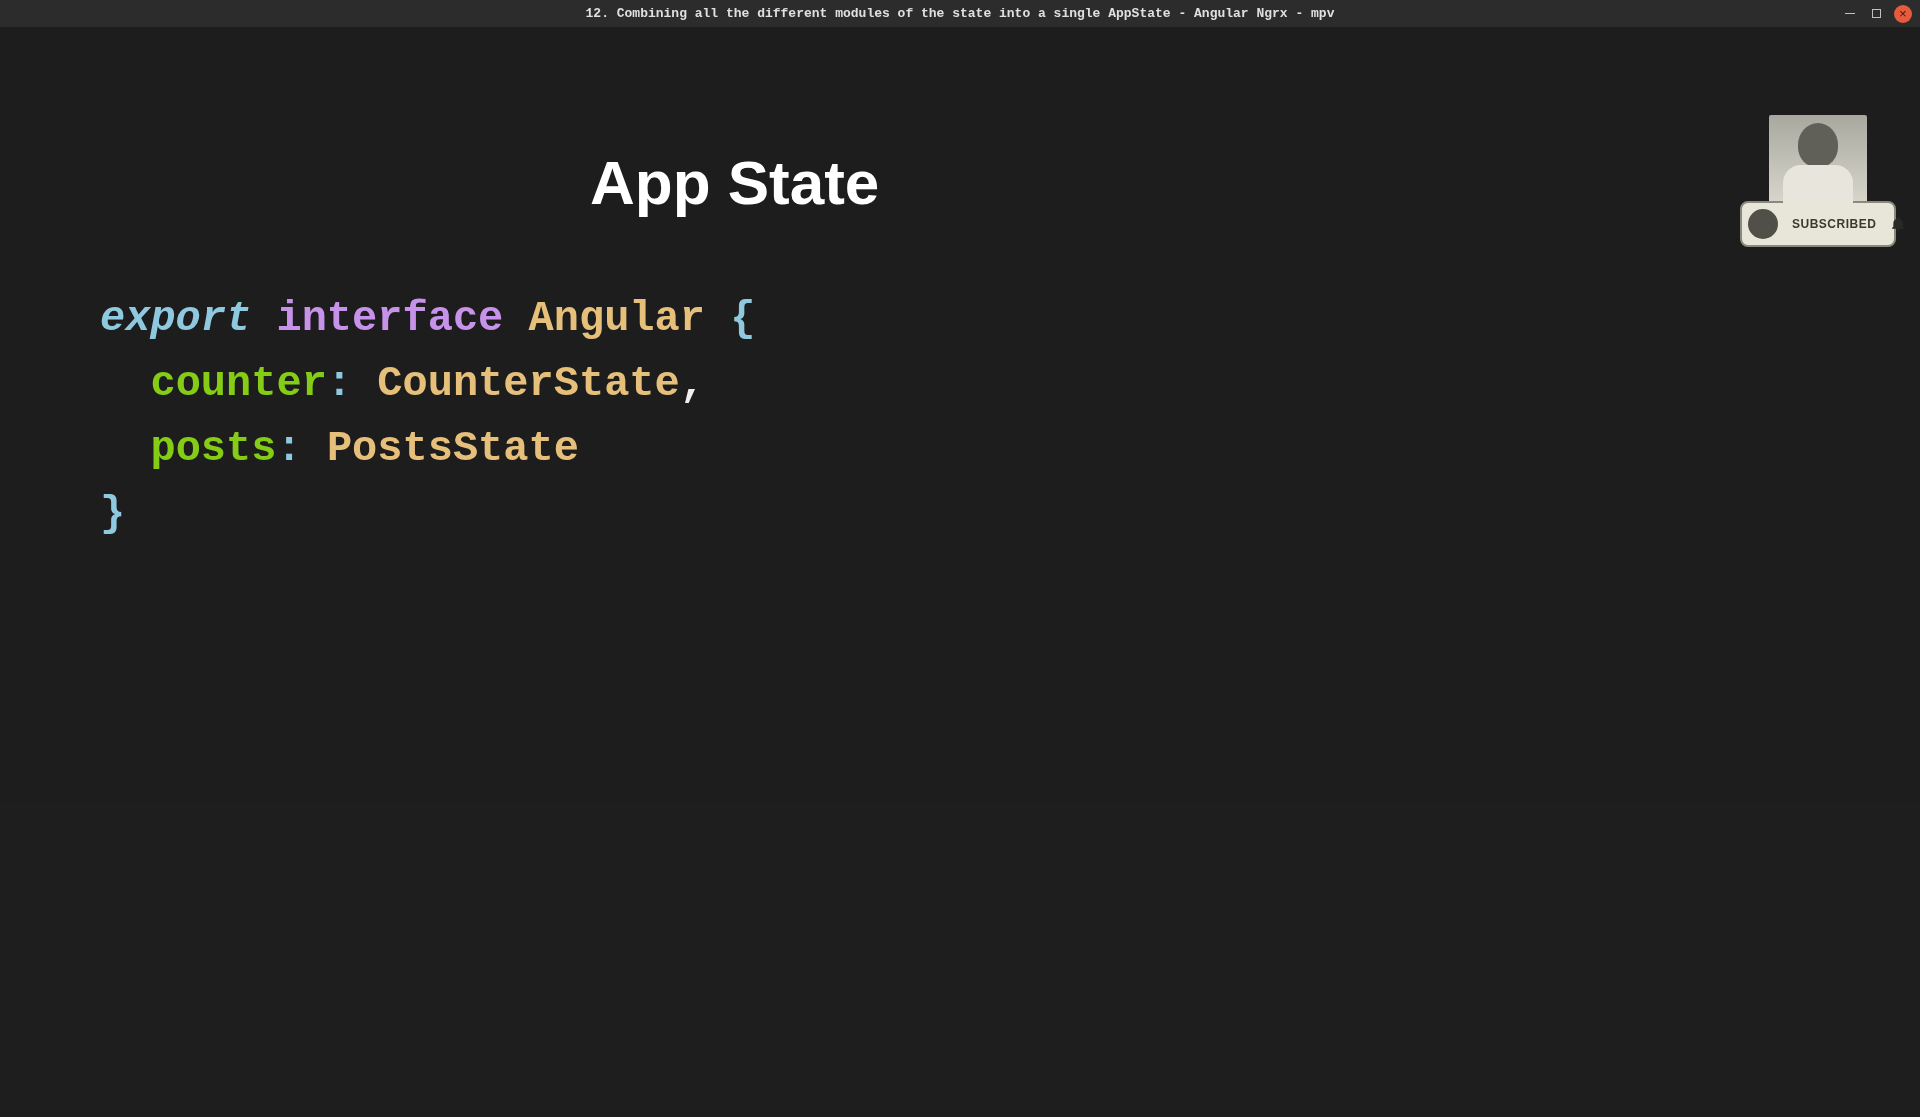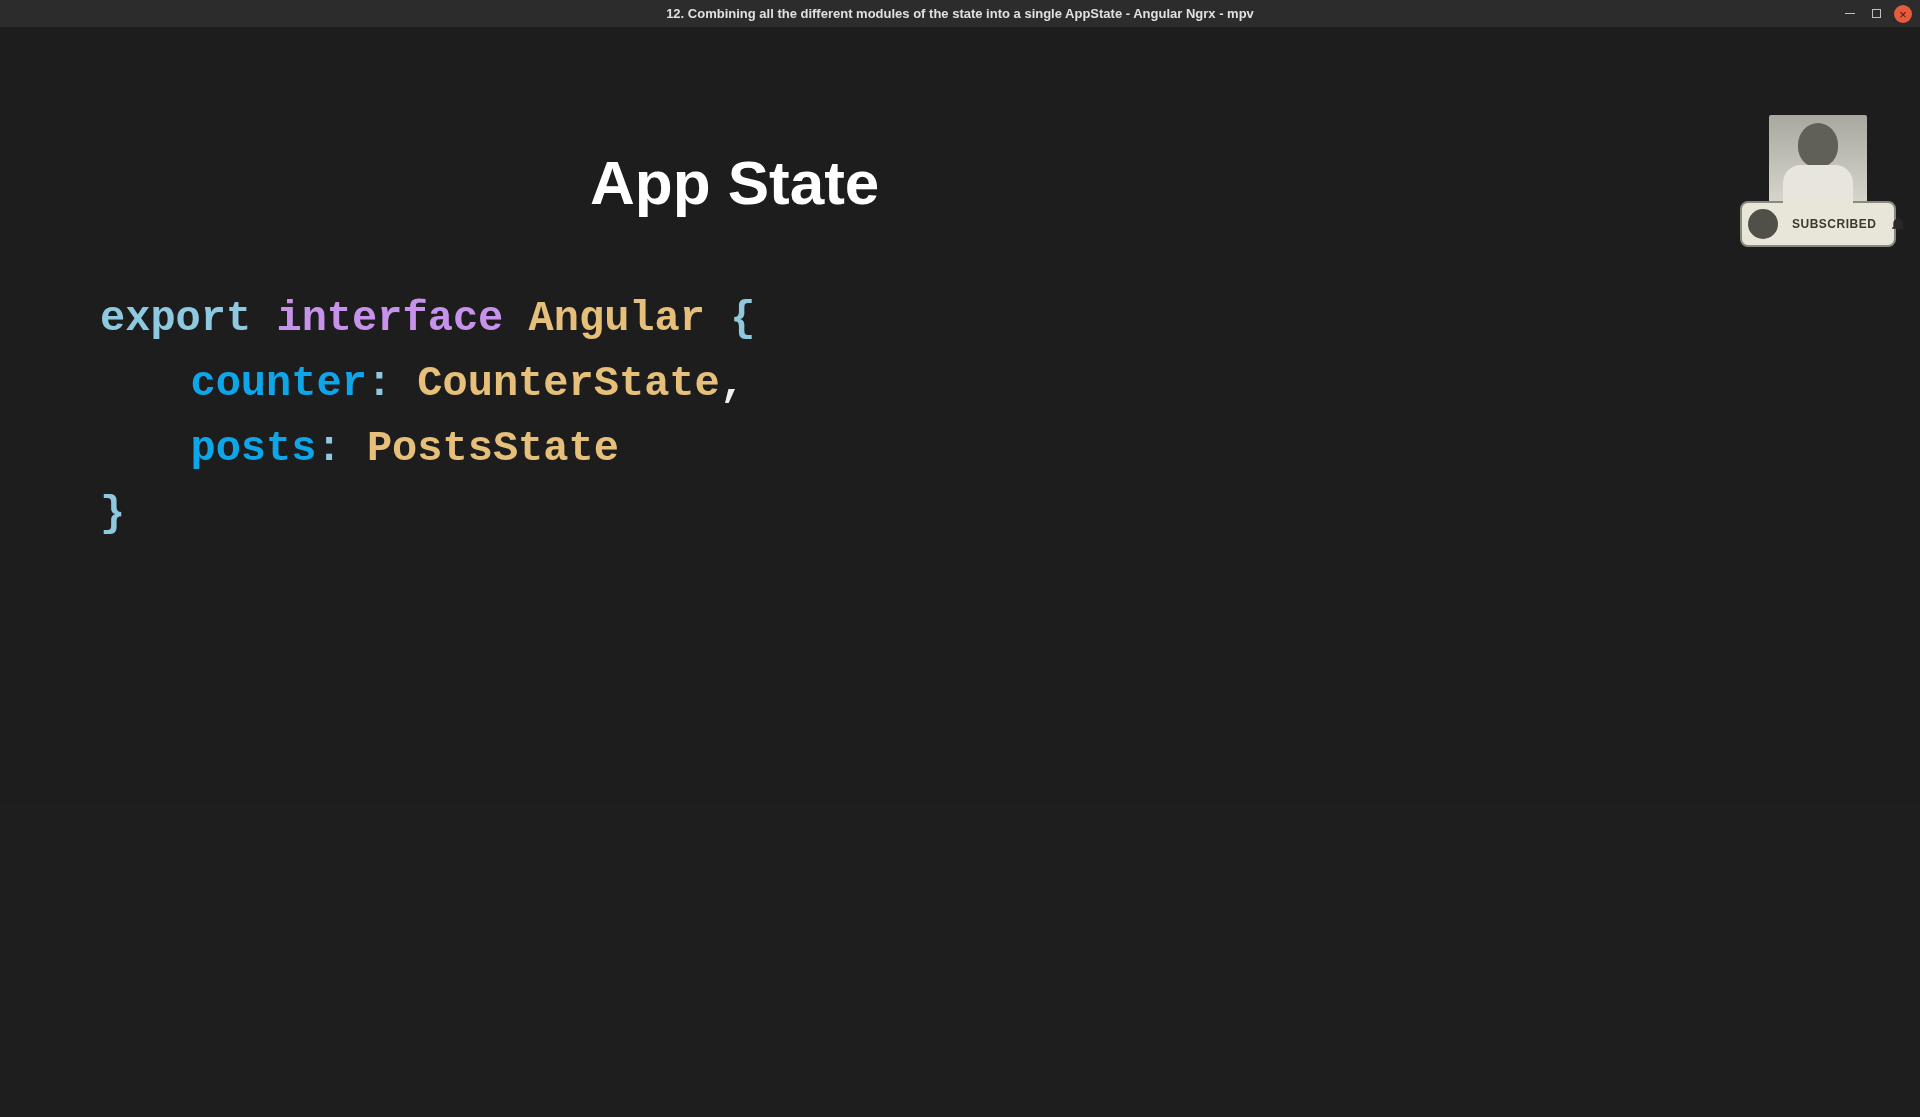--- a/index.html
+++ b/index.html
@@ -24,6 +24,7 @@
       align-items: center;
       justify-content: center;
       position: relative;
+      font-family: Liberation Mono, monospace;
     }
 
     .window-title {

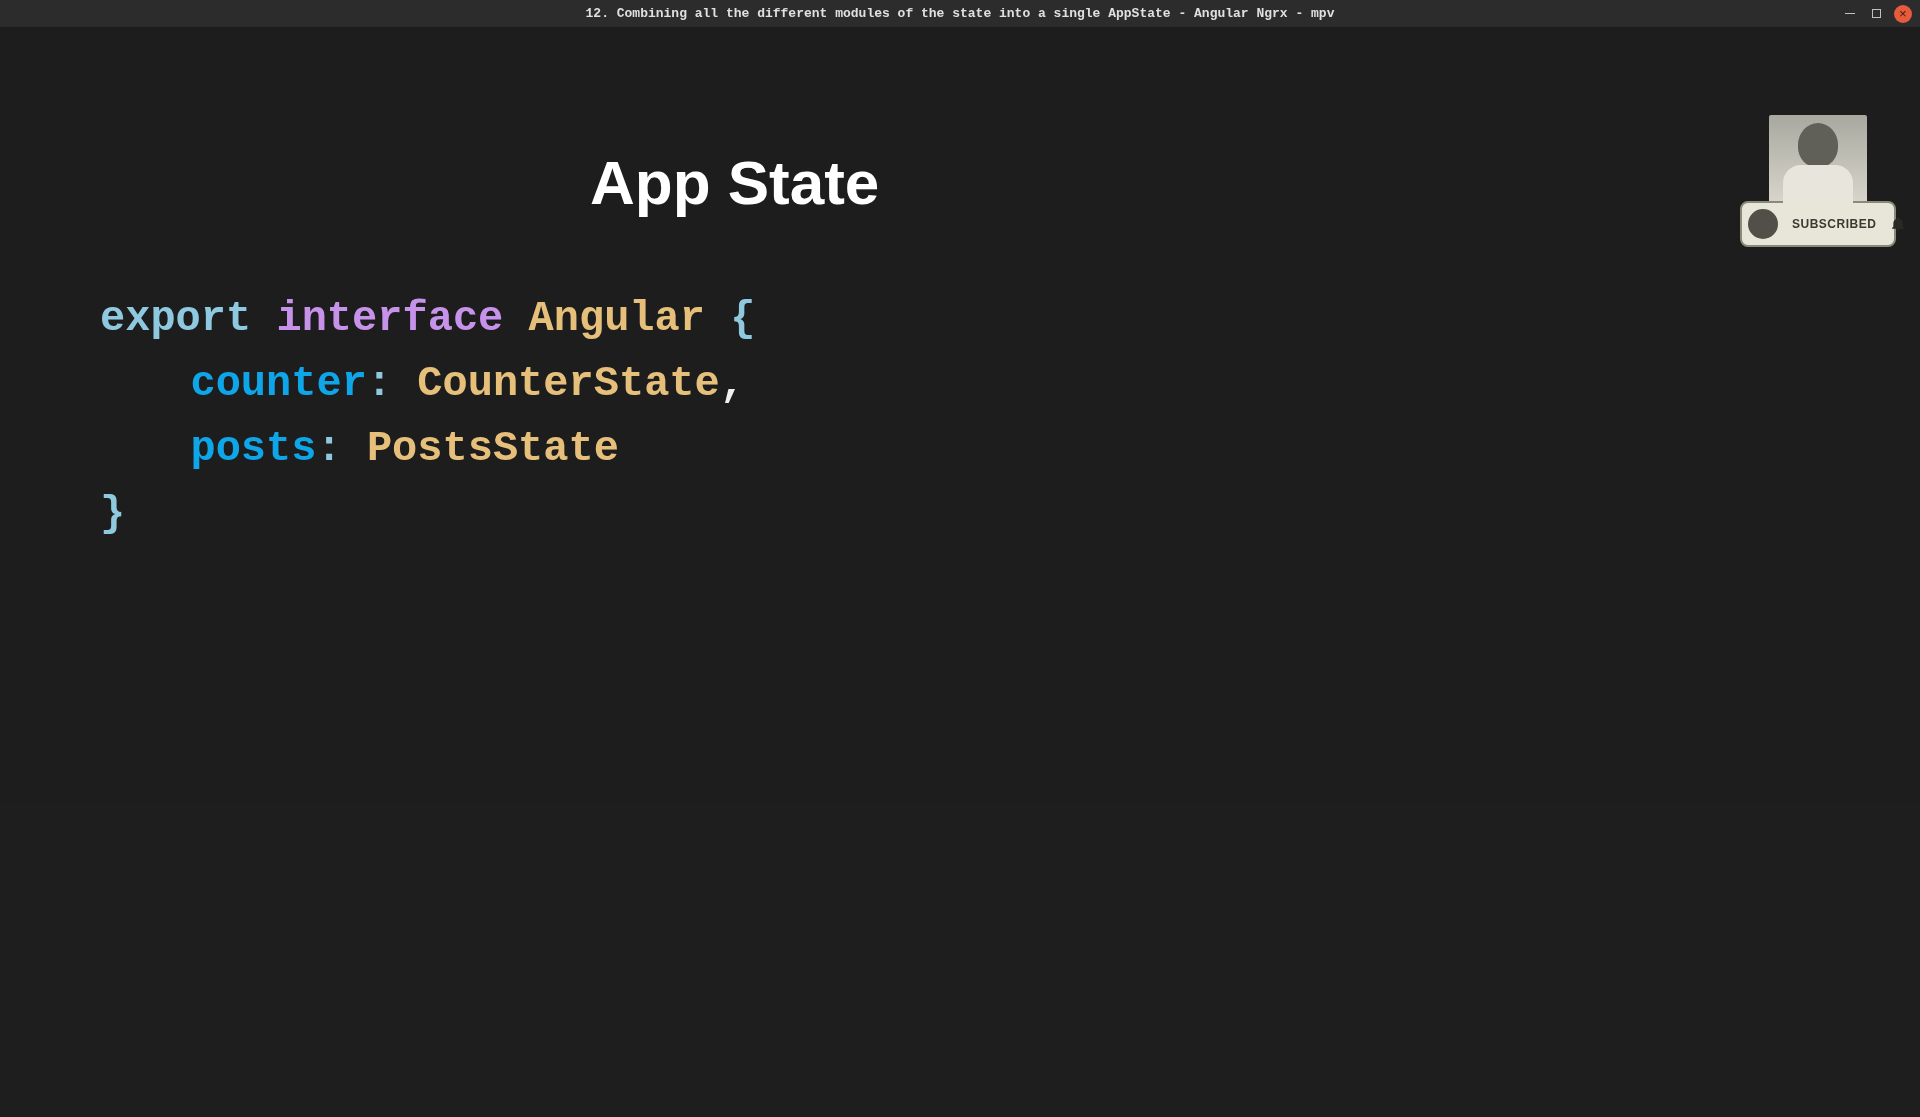--- a/index.html
+++ b/index.html
@@ -114,6 +114,7 @@
 
     .tok-export {
       color: #8fc9e0;
+      font-style: italic;
     }
 
     .tok-keyword {

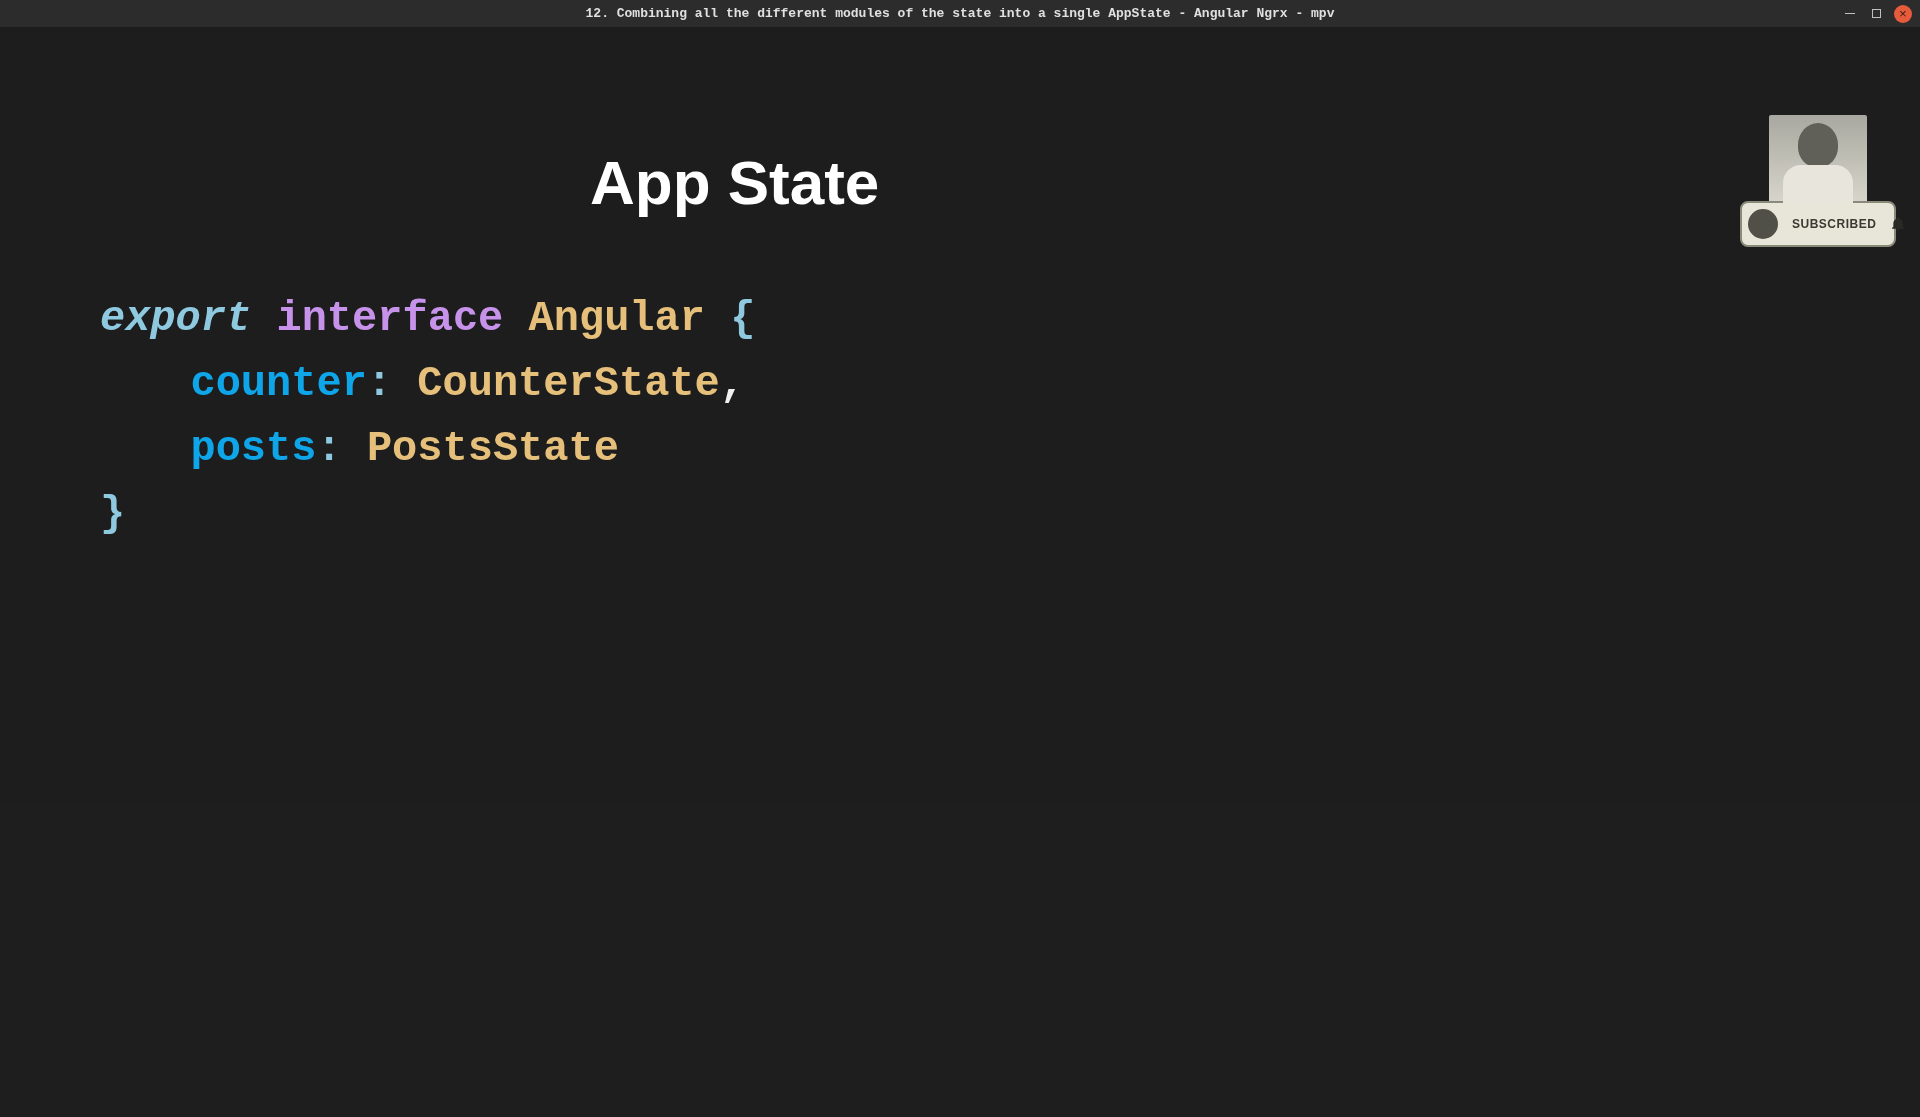--- a/index.html
+++ b/index.html
@@ -130,8 +130,7 @@
     }
 
     .tok-ident {
-      color: #0ea5e9;
-      margin-left: 40px;
+      color: #84cc16;
     }
 
     .tok-colon {

